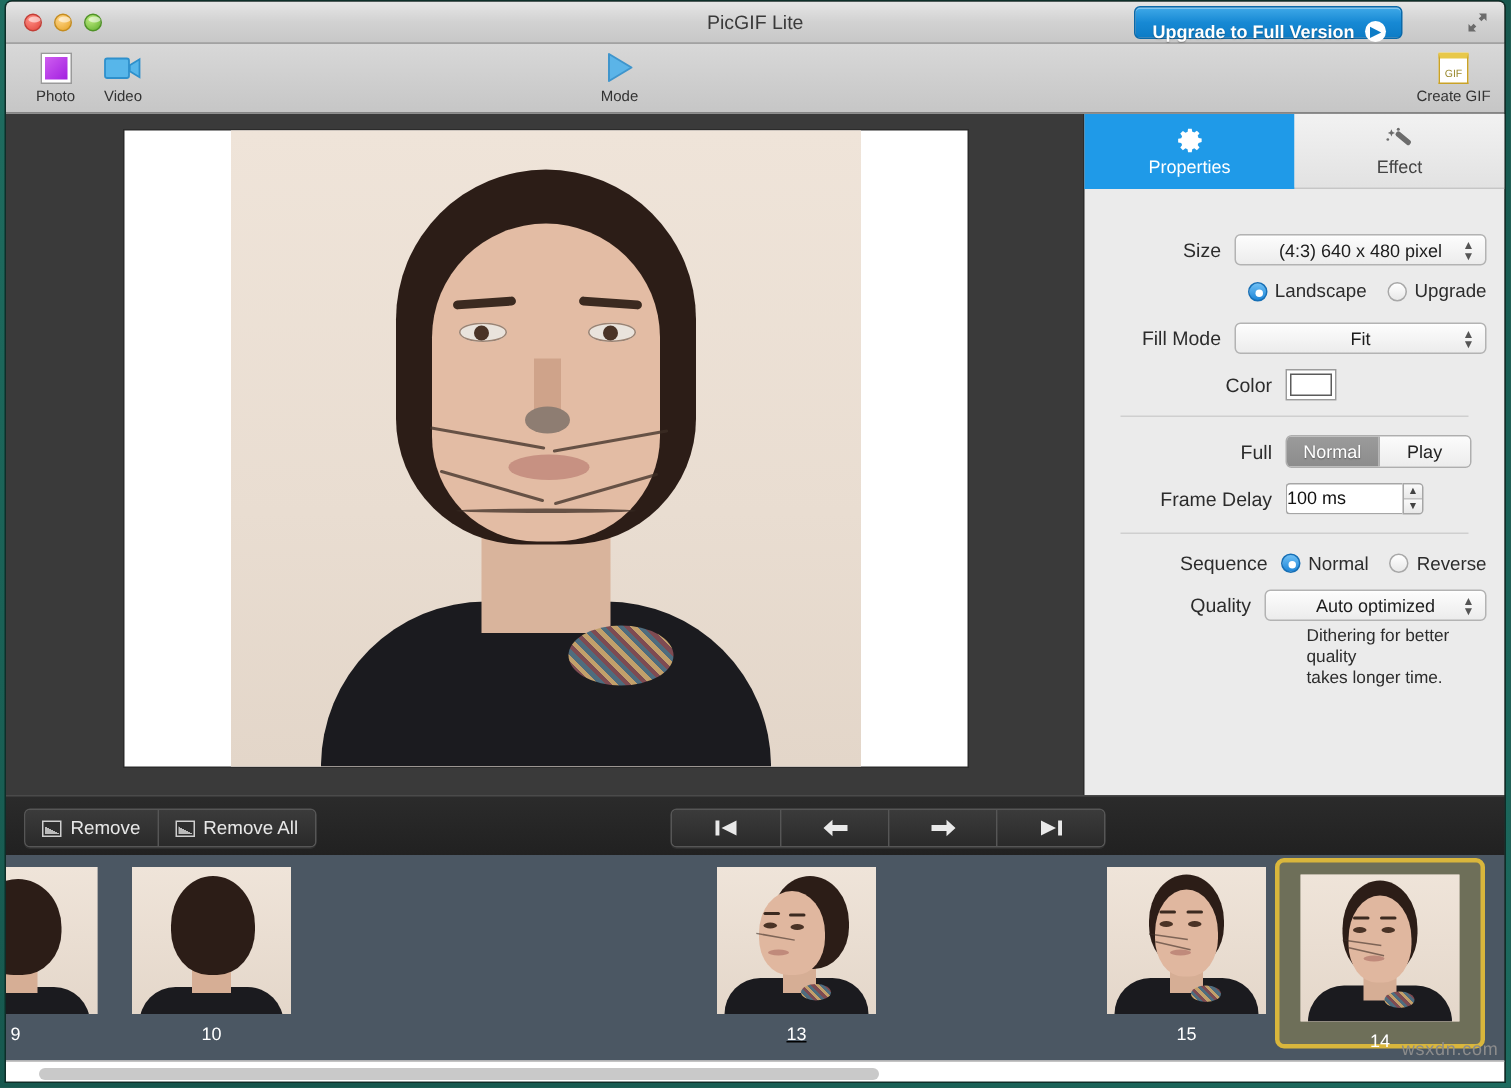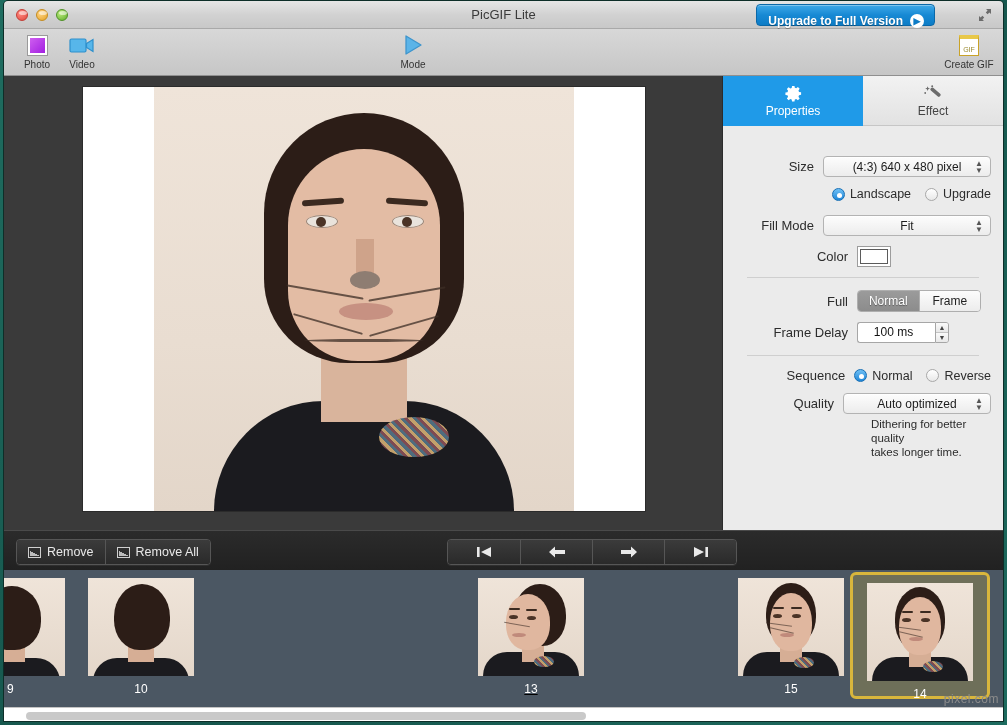--- a/index.html
+++ b/index.html
@@ -466,7 +466,7 @@
             <div class="ctl">
               <div class="segmented">
                 <div class="seg on">Normal</div>
-                <div class="seg">Frame</div>
+                <div class="seg">Play</div>
               </div>
             </div>
           </div>

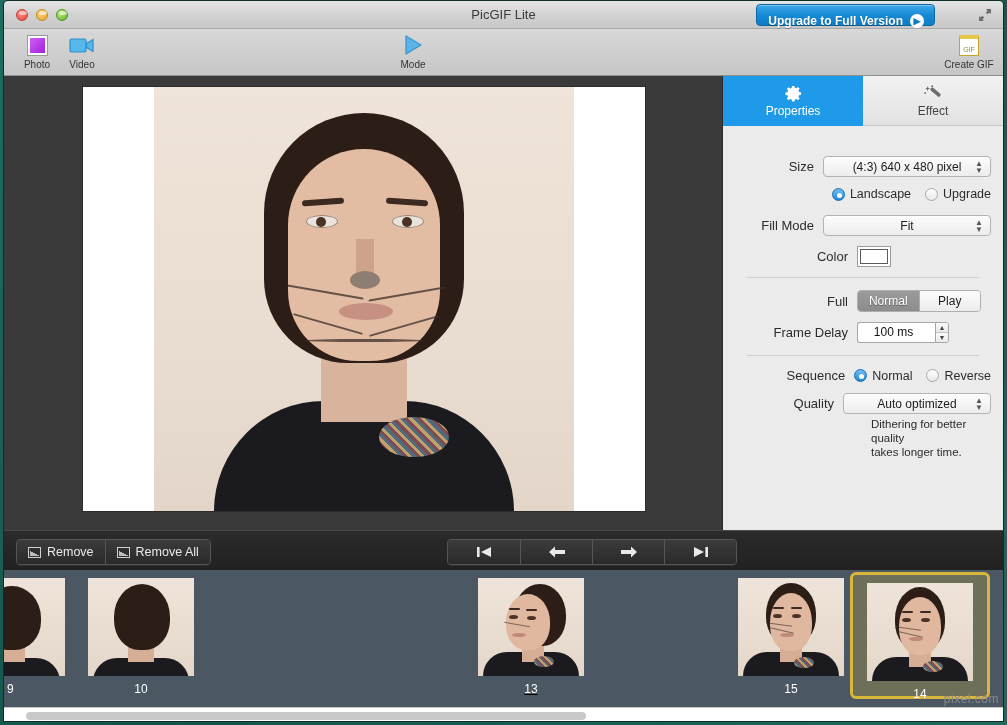--- a/index.html
+++ b/index.html
@@ -209,7 +209,7 @@
   .numfield {
     width: 78px; height: 21px; background:#fff; border:1px solid #a6a6a6;
     border-right:none; border-radius:3px 0 0 3px;
-    font-size:12px; color:#111; text-align:center; padding-right:6px; line-height:19px;
+    font-size:12px; color:#111; text-align:left; padding-right:6px; line-height:19px;
   }
   .stepper {
     width:14px; height:21px; display:flex; flex-direction:column;

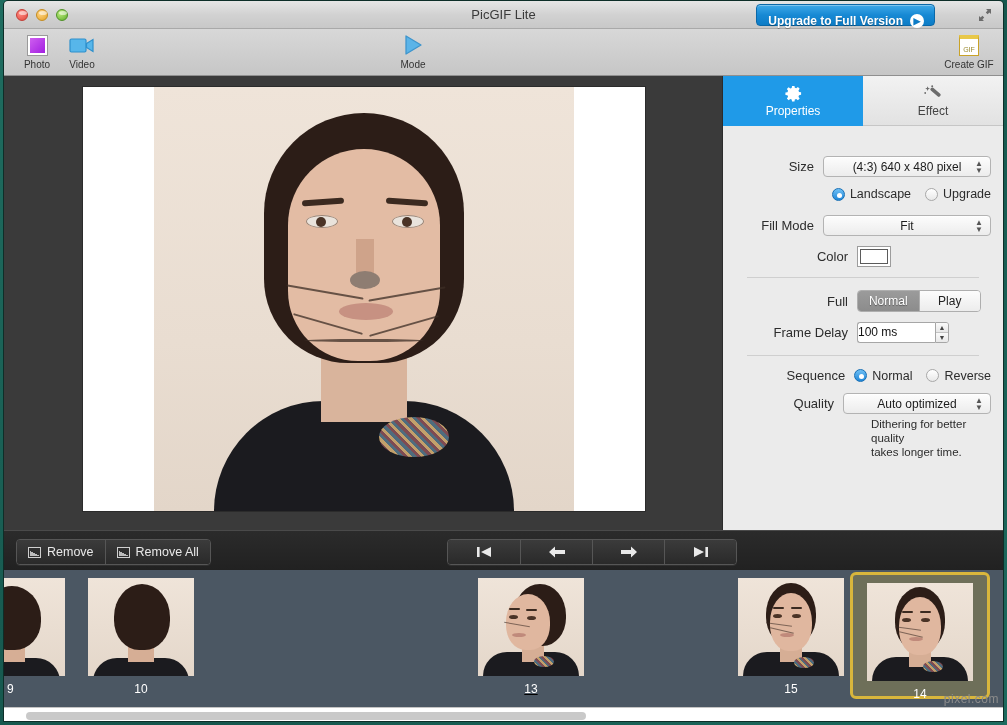--- a/index.html
+++ b/index.html
@@ -653,7 +653,7 @@
       <div class="track">
         <div class="thumbbar"></div>
       </div>
-      <div id="watermark">pixel.com</div>
+      <div id="watermark">wsxdn.com</div>
     </div>
 
   </div>

